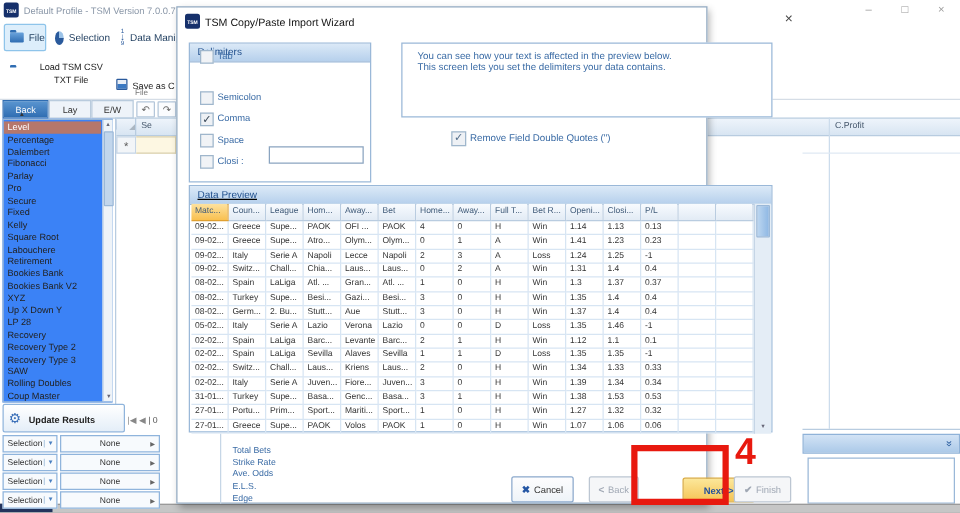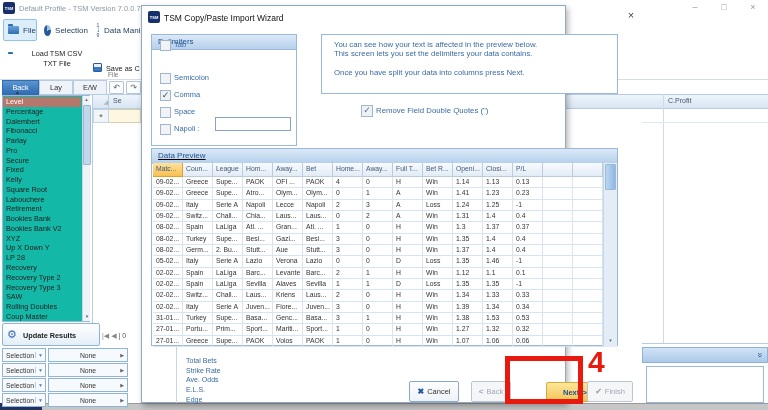--- a/index.html
+++ b/index.html
@@ -269,7 +269,6 @@
       <div id="info-lines" style="padding:5px 0 0 12px;">
           <div class="info-line">You can see how your text is affected in the preview below.</div>
           <div class="info-line">This screen lets you set the delimiters your data contains.</div>
-          <div class="info-line" style="margin-top: 10px;">Once you have split your data into columns press Next.</div>
         </div>
     </div>
 

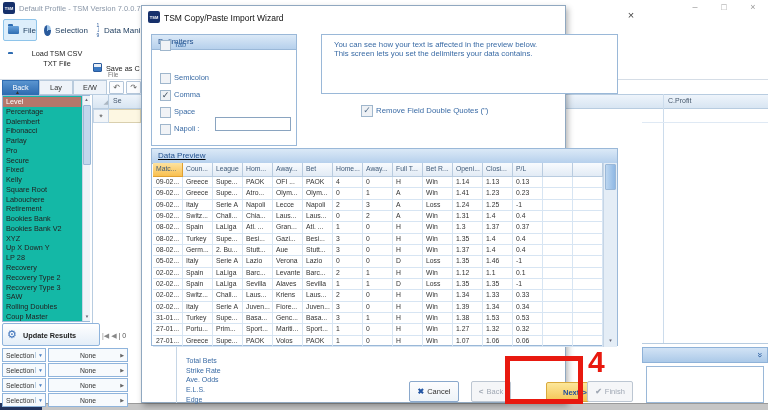--- a/index.html
+++ b/index.html
@@ -28,7 +28,7 @@
   .tab{font-size:7.3px;display:flex;align-items:center;justify-content:center;border:1px solid #b9cbdd;
        background:#eef3f9;color:#333;}
   .tab.sel{background:linear-gradient(#5a95d0,#2f6db2);color:#fff;border-color:#2f6db2;}
-  .listbox{border:1px solid #9ab8d8;background:#14b8a6;}
+  .listbox{border:1px solid #9ab8d8;background:#3b82f6;}
   .sb-item{height:9.78px;line-height:9.9px;font-size:7.3px;color:#222;padding-left:3px;white-space:nowrap;overflow:hidden;}
   .sb-item.sel{color:#fff;}
   .scrolltrack{background:#eef3f8;border-left:1px solid #c5d5e6;}

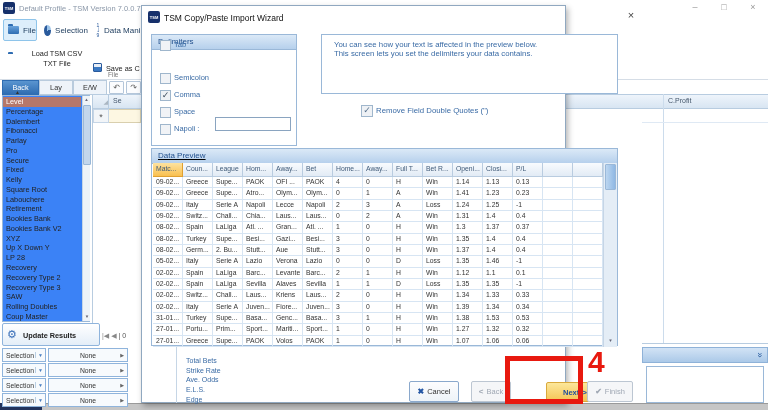--- a/index.html
+++ b/index.html
@@ -259,7 +259,7 @@
           </div>
           <div class="abs" style="left: 8px; top: 89px; width: 130px; height: 11px;">
             <div class="chk" style="position: absolute; left: 0px; top: 0px; background: rgb(241, 243, 246);"></div>
-            <div class="chk-lbl" style="position: absolute; left: 14px; top: 0px;">Napoli :</div>
+            <div class="chk-lbl" style="position: absolute; left: 14px; top: 0px;">Closi :</div>
           </div>
         </div>
       <input class="abs txt-input" style="left: 63px; top: 82px; width: 76px; height: 14px;" value="">

